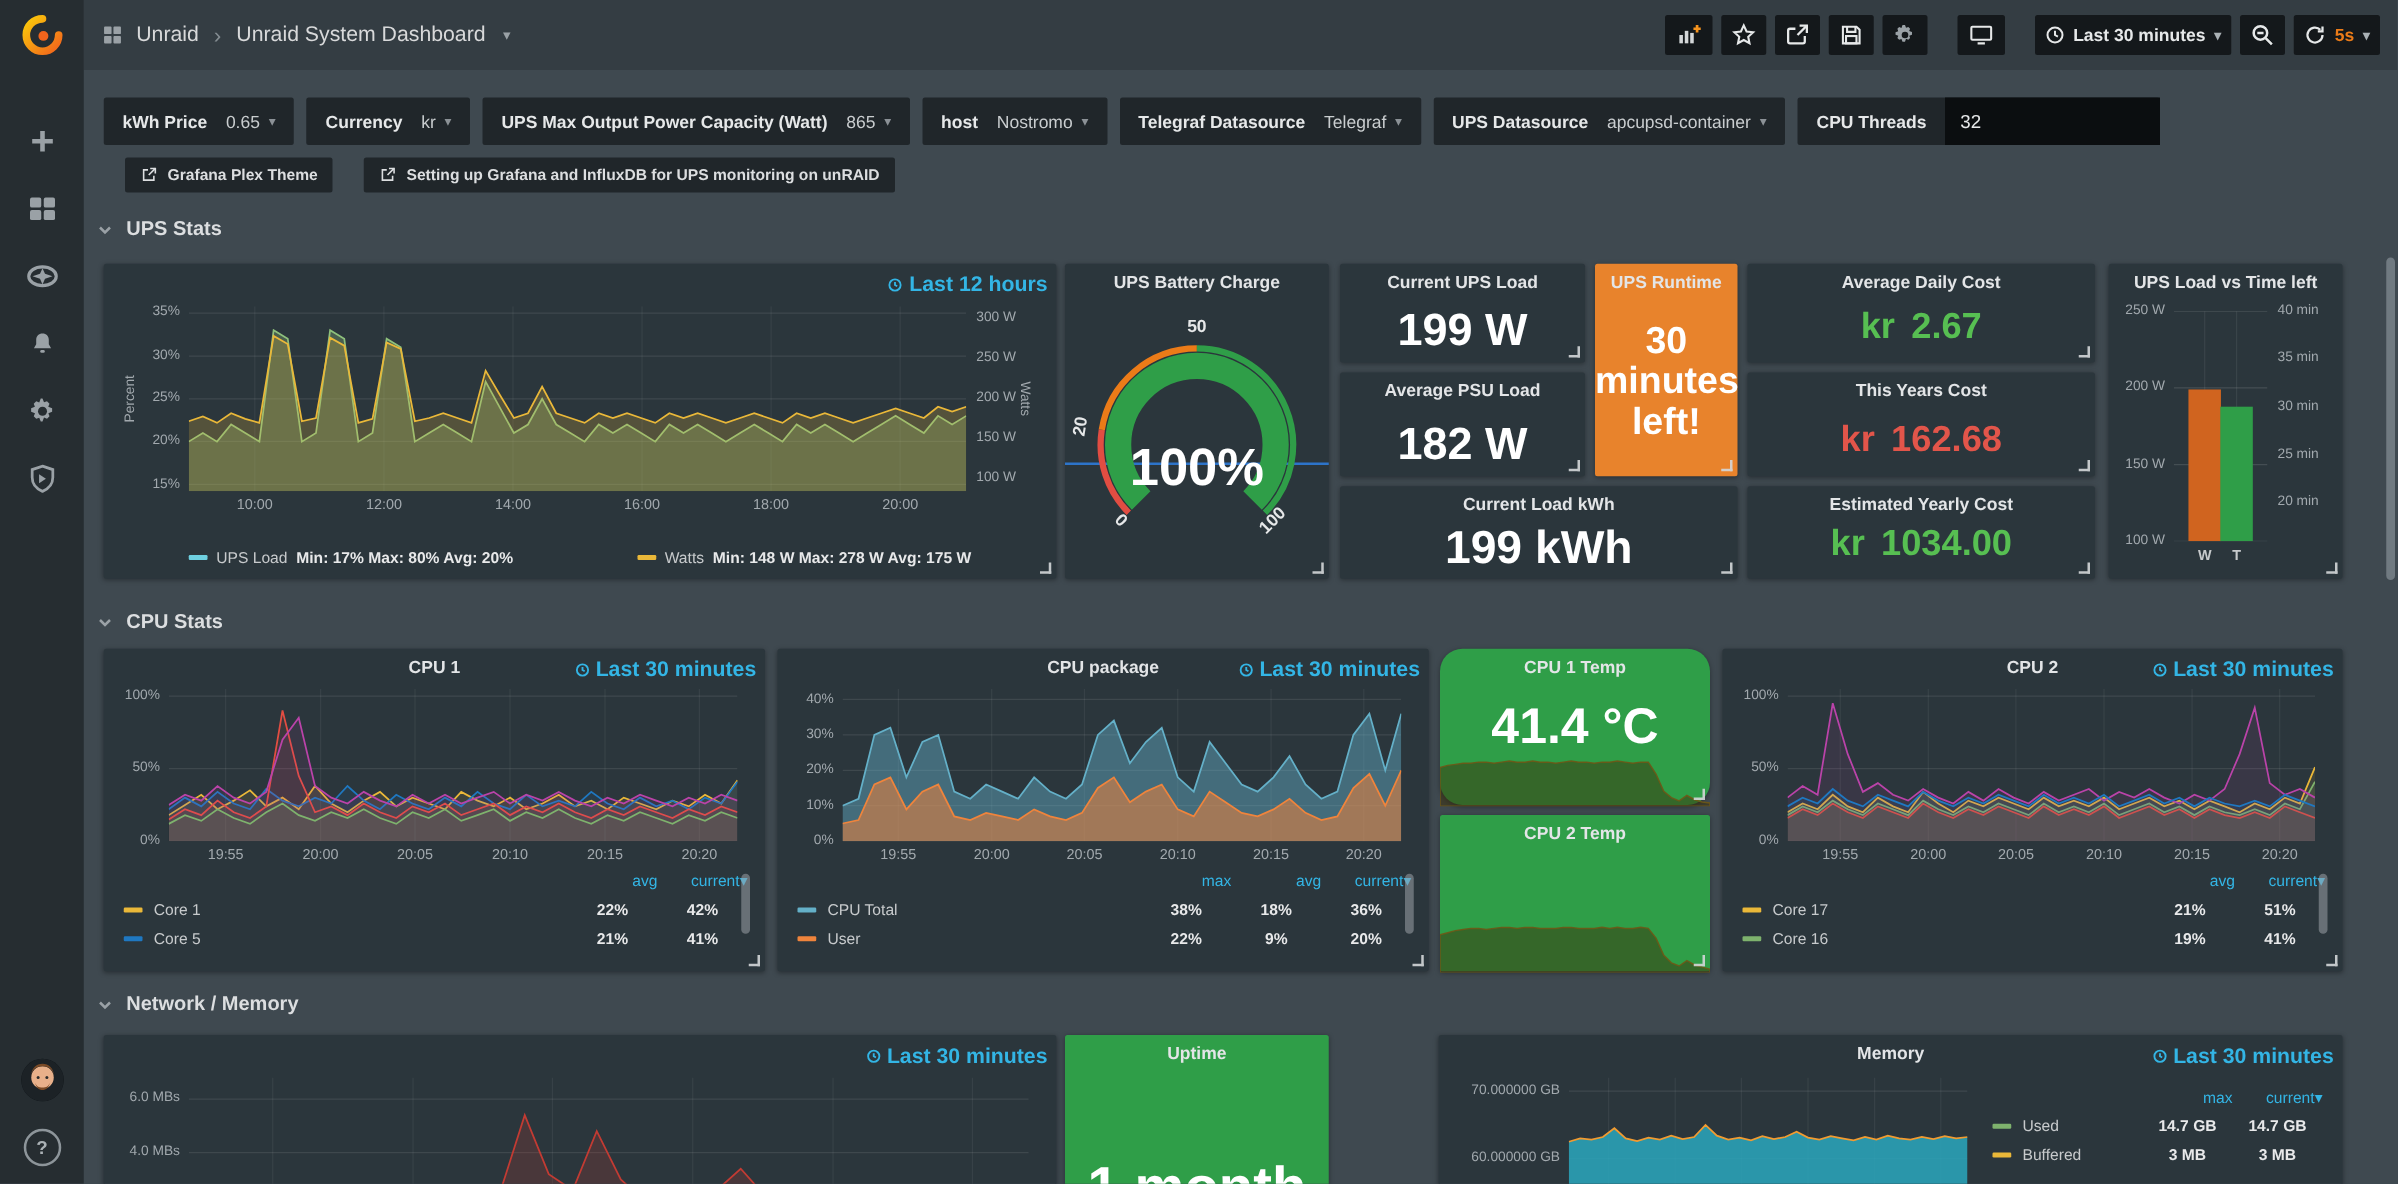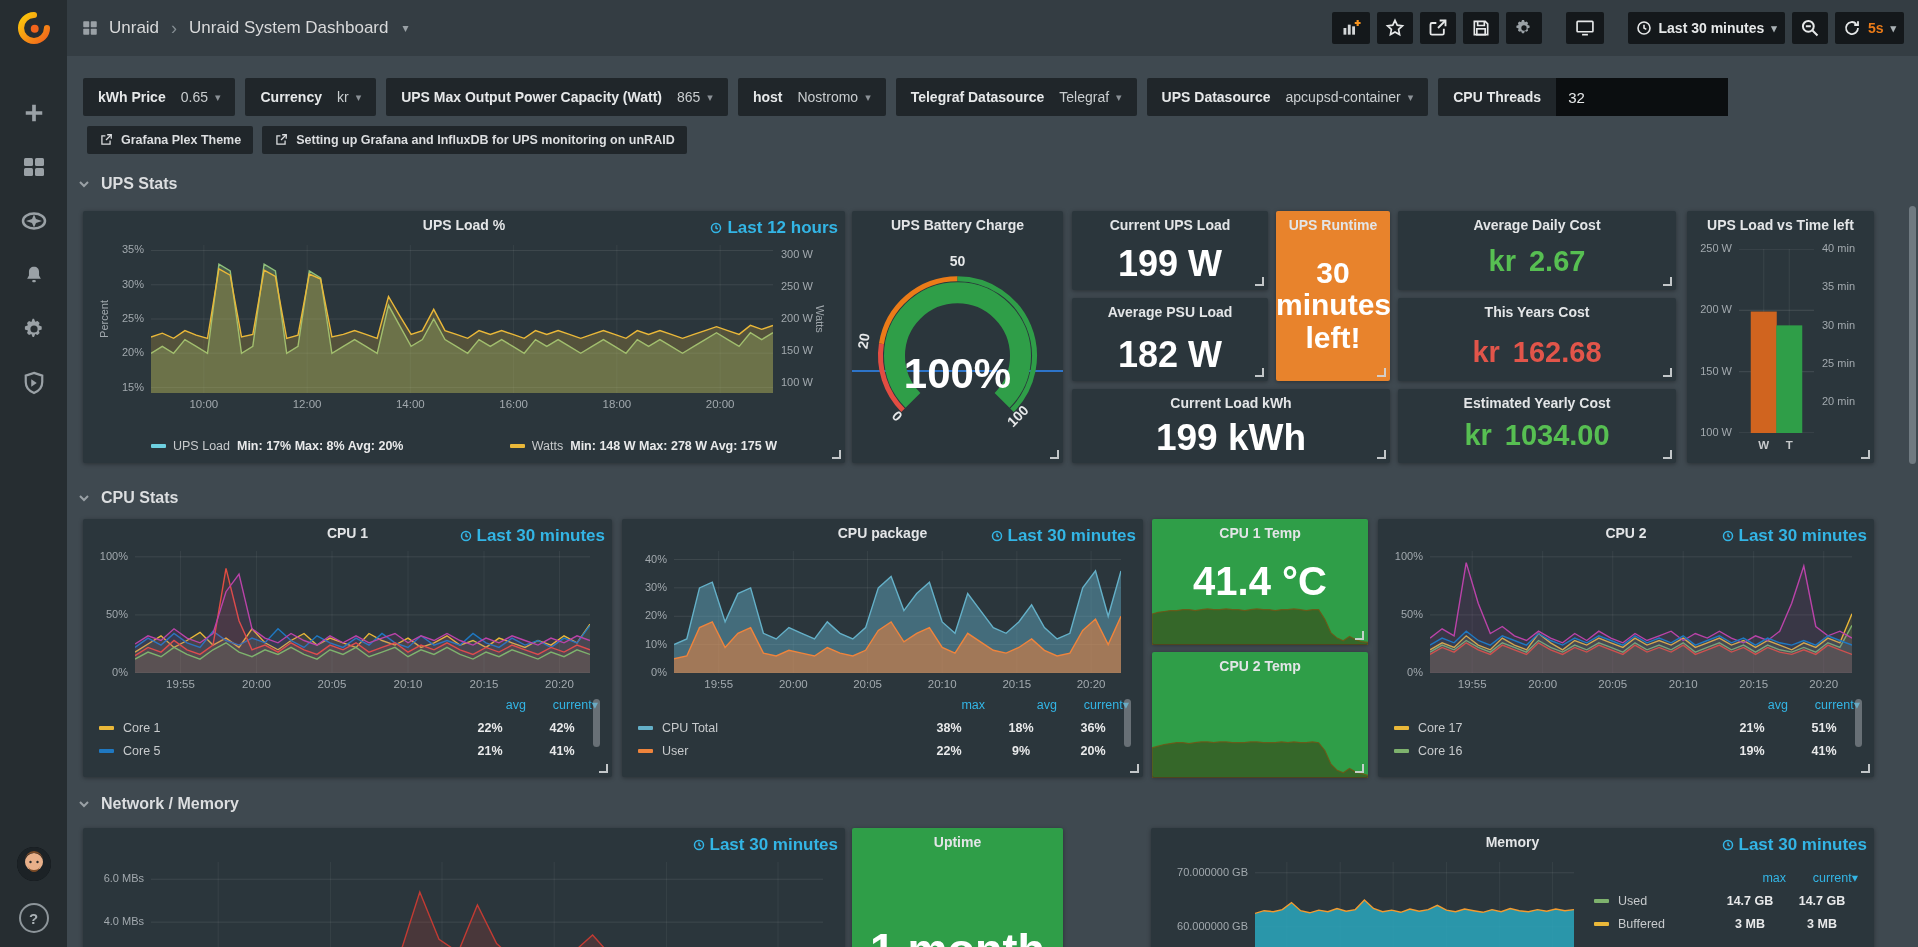--- a/index.html
+++ b/index.html
@@ -35,7 +35,7 @@
   .pill .caret{color:#8b9196;font-size:11px}
   .pill input{background:#0b0e10;border:none;outline:none;color:#e6e8e9;font-size:15px;height:38px;width:148px;padding:0 12px;font-family:inherit}
   .pill.inputpill{padding-right:0}
-  .links-row{position:absolute;left:87px;top:126px;display:flex;gap:9px}
+  .links-row{position:absolute;left:100px;top:126px;display:flex;gap:25px}
   .linkbtn{height:28px;background:#20262a;border-radius:2px;display:flex;align-items:center;gap:8px;padding:0 12px;font-size:12.5px;font-weight:bold;color:#dcdee0;cursor:pointer}
   
   .sect{position:absolute;left:78px;display:flex;align-items:center;gap:11px;font-size:16px;font-weight:bold;color:#dcdee0;cursor:pointer}

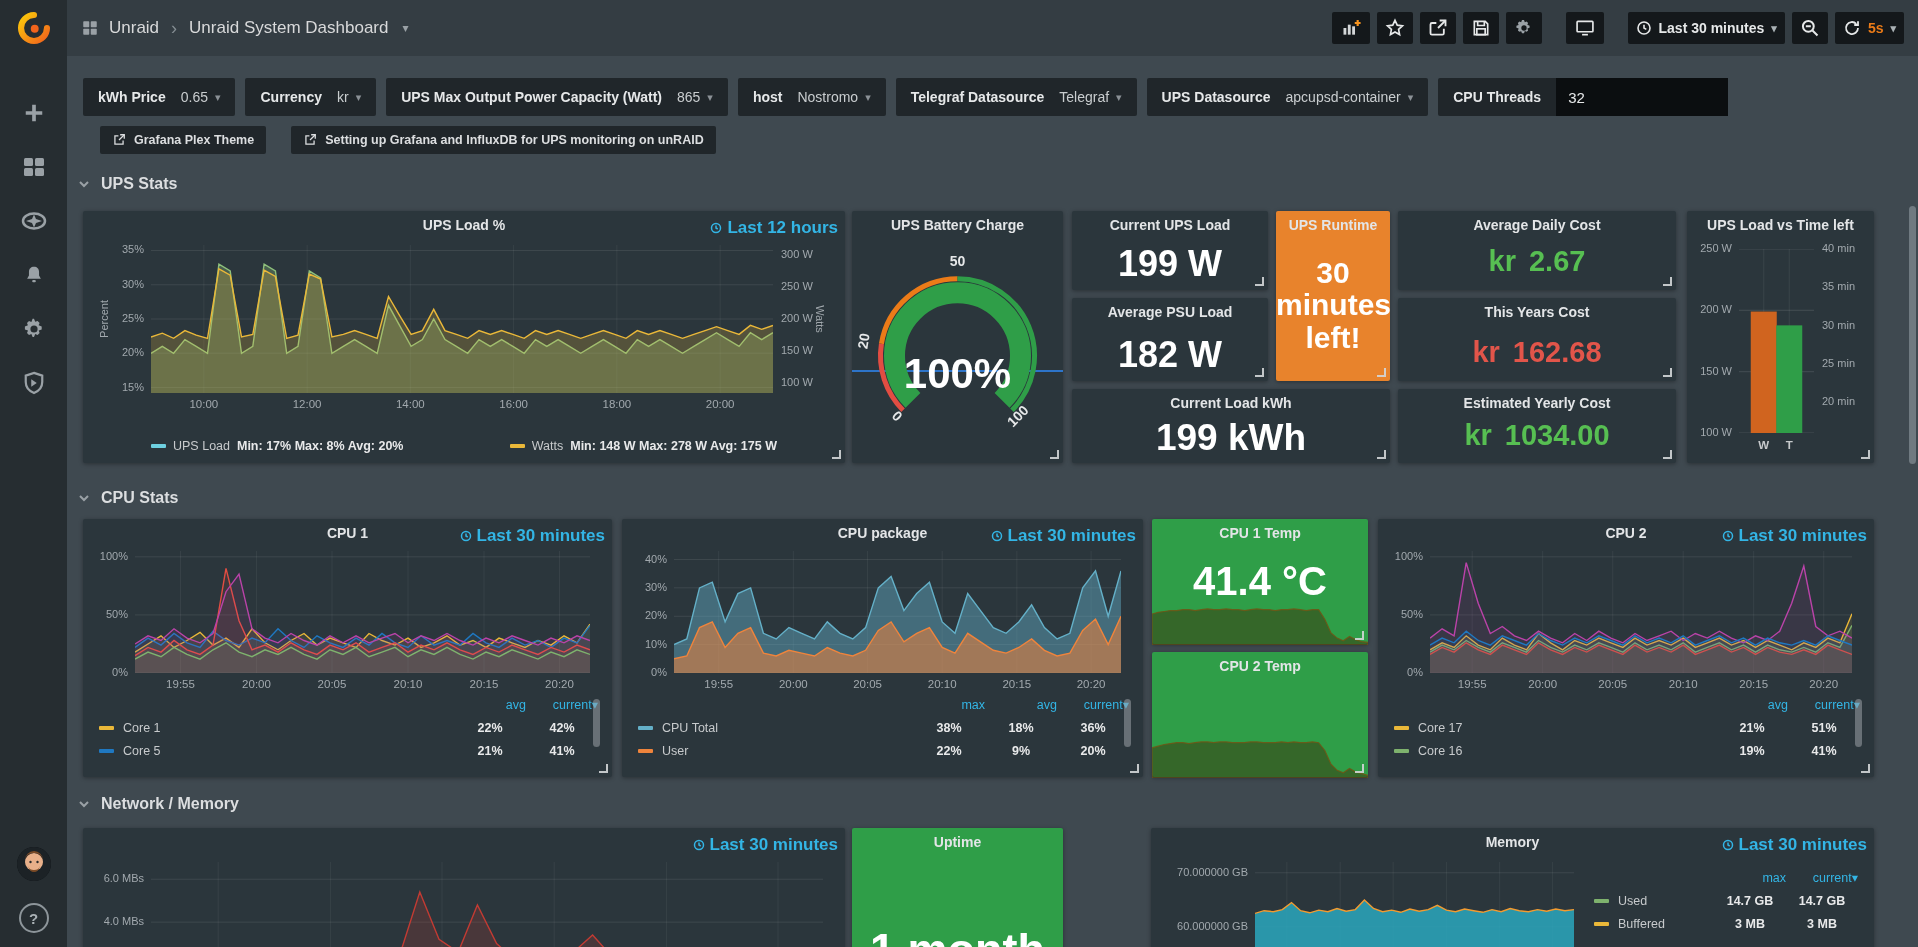--- a/index.html
+++ b/index.html
@@ -320,9 +320,6 @@
 </div>
 
 <div class="panel" style="left:83px;top:211px;width:762px;height:252px">
-  <div class="ph">
-      <span class="pt">UPS Load %</span>
-    </div>
   <div class="badge">
     <svg class="ic" width="12" height="12" viewBox="0 0 24 24" fill="none" stroke="#33b5e5" stroke-width="3">
         <circle cx="12" cy="12" r="9"></circle>

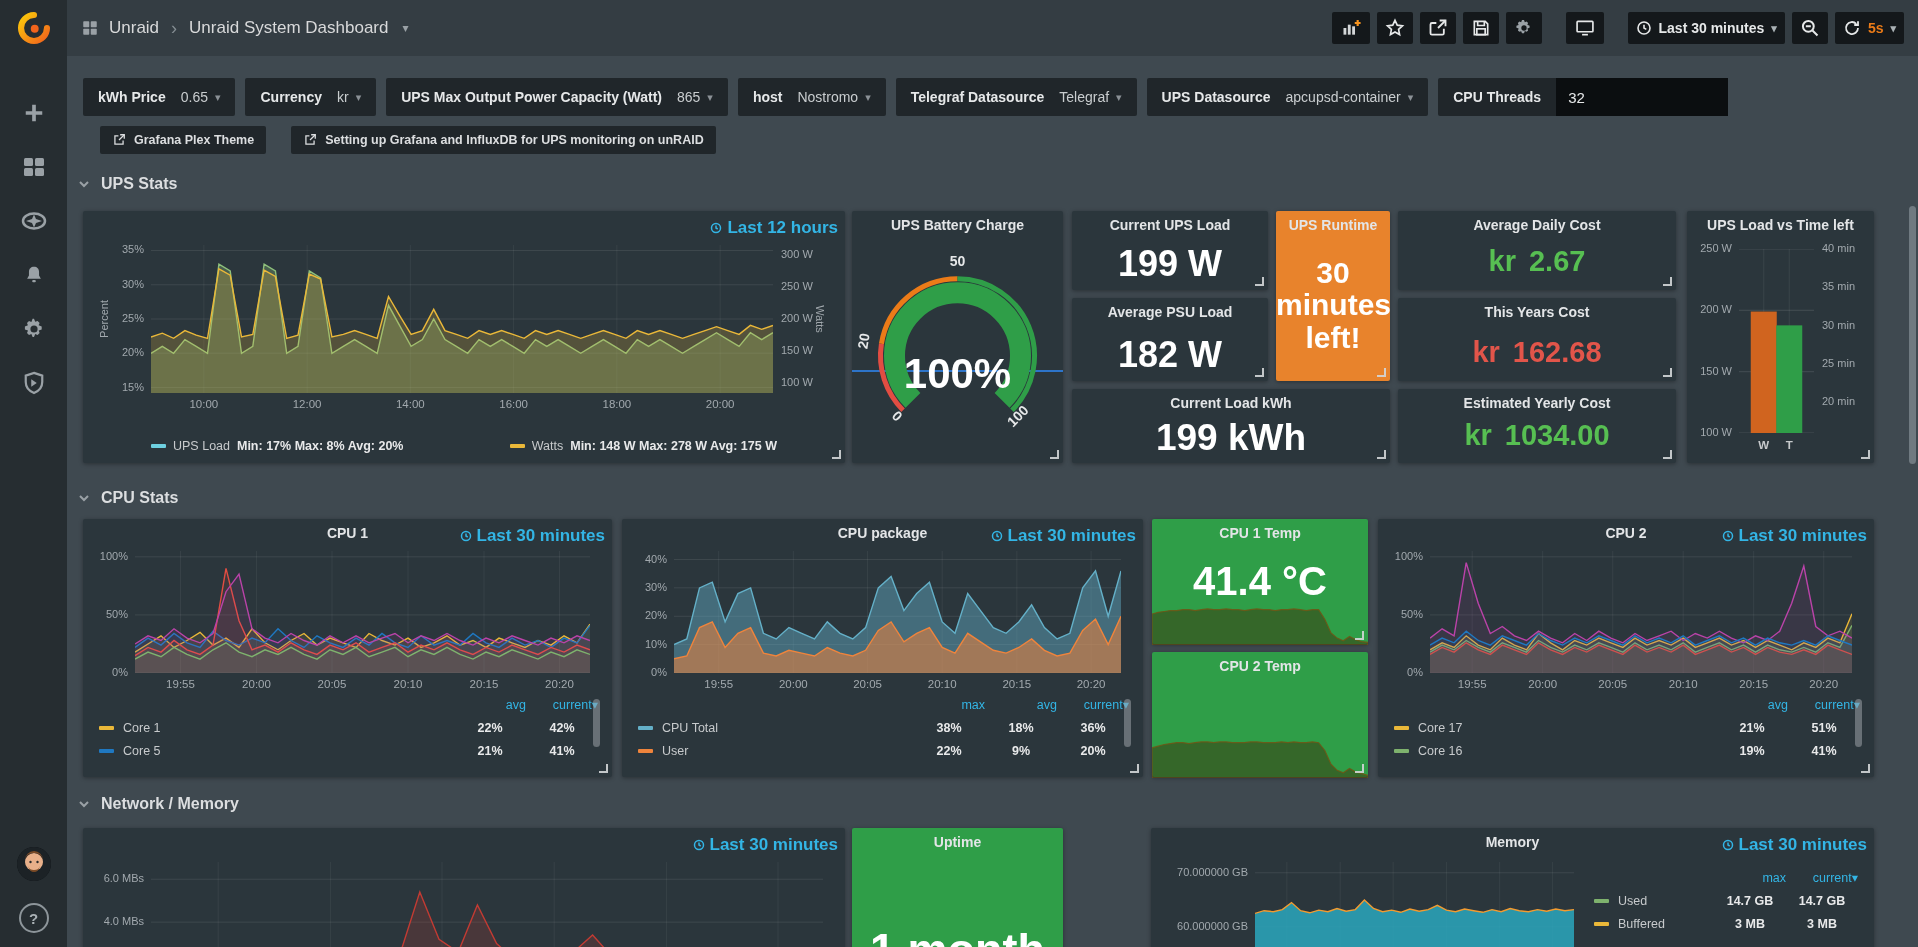--- a/index.html
+++ b/index.html
@@ -370,7 +370,7 @@
       <div class="li-item">
         <span class="li-swatch" style="background: rgb(110, 208, 224);"></span>
         <span class="li-label">UPS Load</span>
-        <span class="li-stats">Min: 17%  Max: 8%  Avg: 20%</span>
+        <span class="li-stats">Min: 17%  Max: 80%  Avg: 20%</span>
       </div>
       <div class="li-item">
         <span class="li-swatch" style="background: rgb(234, 184, 57);"></span>

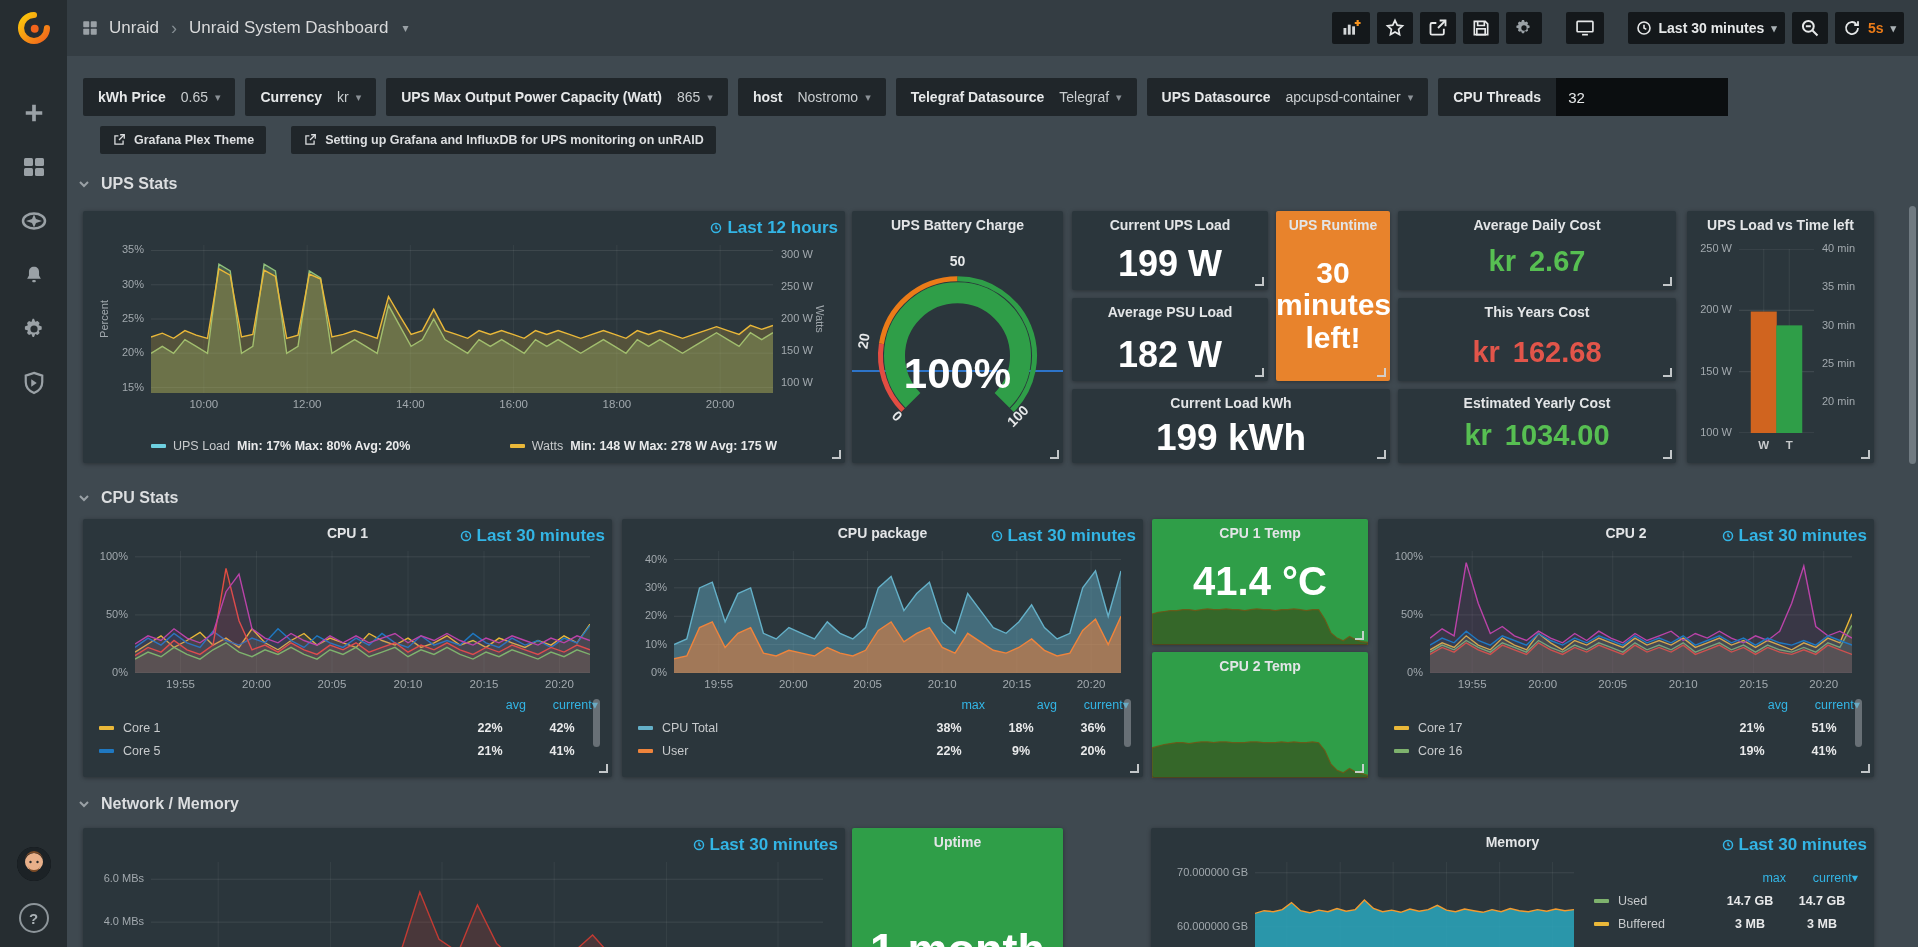--- a/index.html
+++ b/index.html
@@ -623,7 +623,7 @@
   <div class="rsz"></div>
 </div>
 
-<div class="panel" style="left: 1152px; top: 519px; width: 216px; height: 125px; background: rgb(47, 158, 72);">
+<div class="panel" style="left: 1152px; top: 519px; width: 216px; height: 125px; background: rgb(47, 158, 72); border-radius: 18px;">
   <div class="ph">
       <span class="pt">CPU 1 Temp</span>
     </div>

